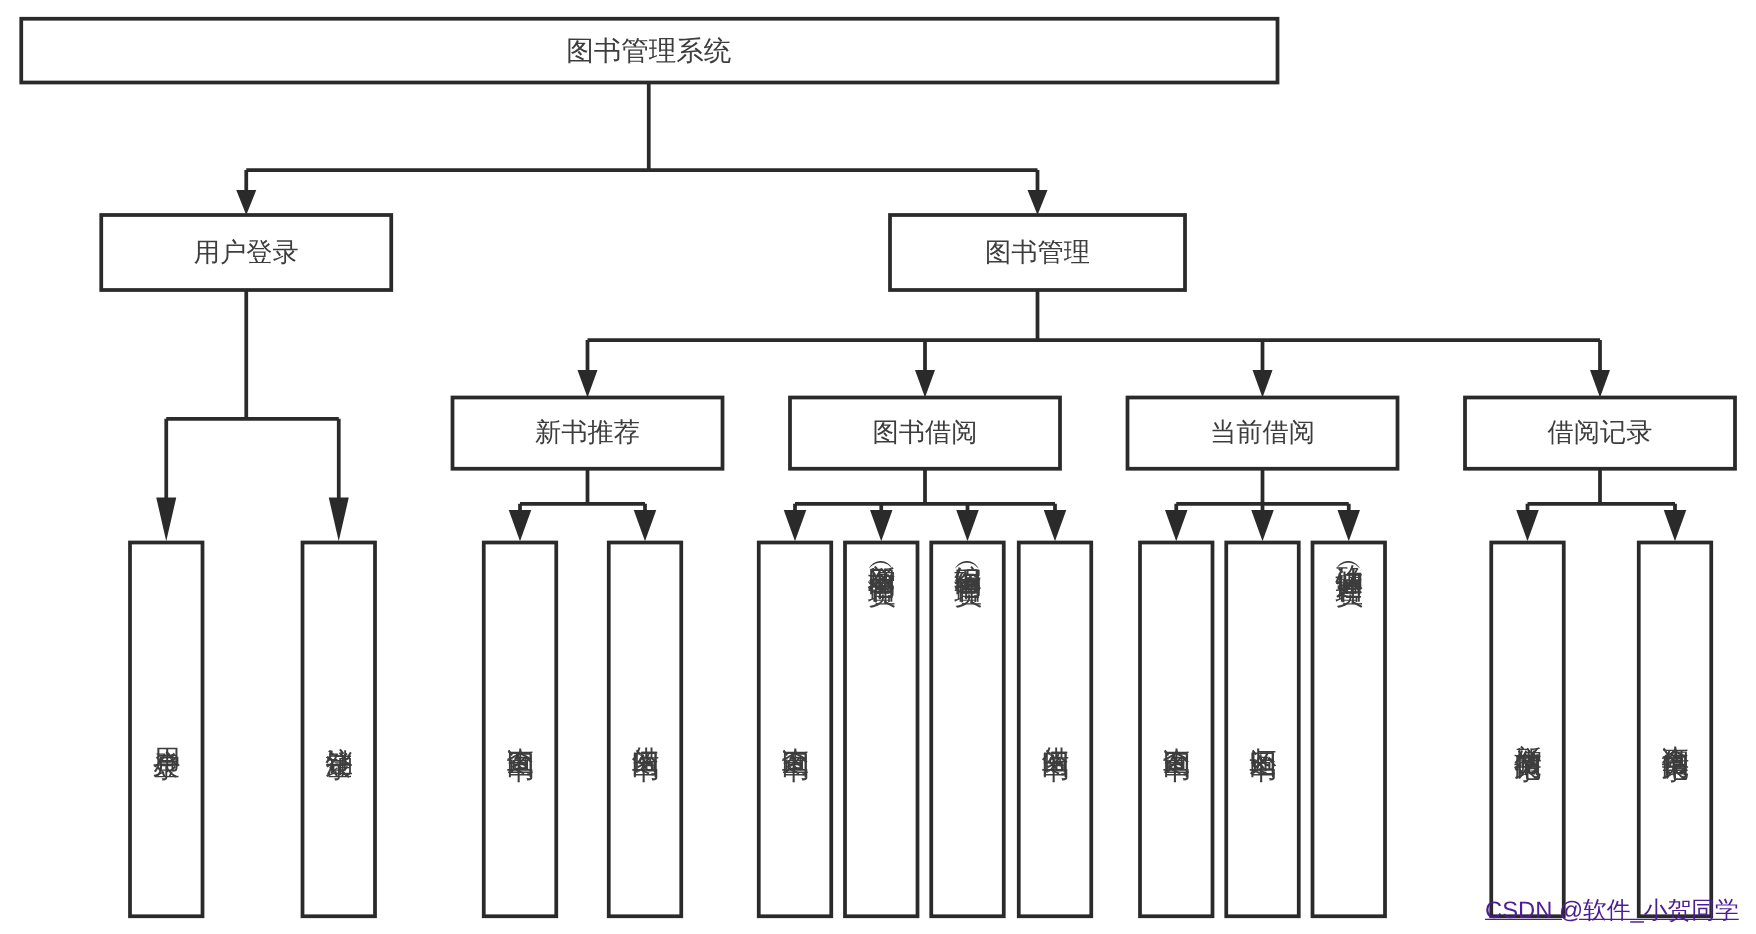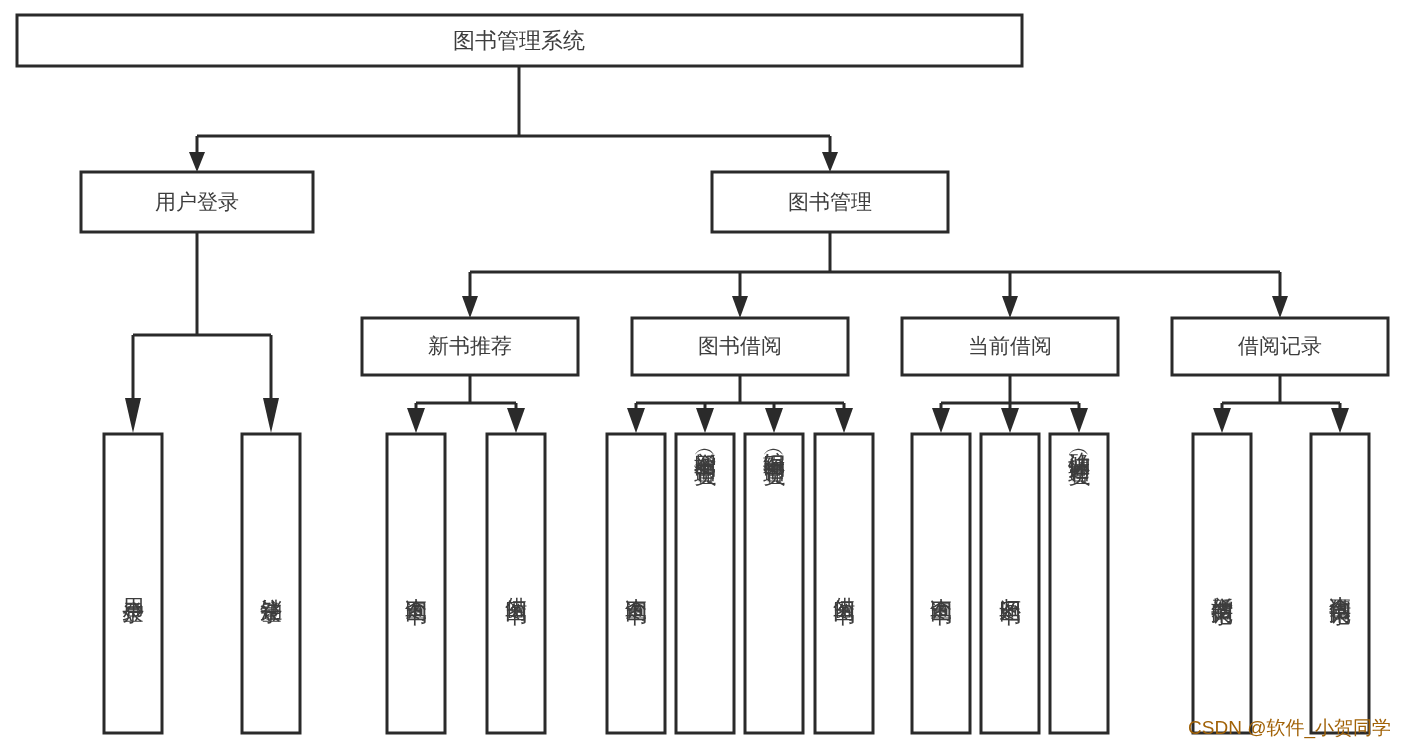--- a/index.html
+++ b/index.html
@@ -77,9 +77,10 @@
     bottom: 6px;
     font-family: "Liberation Sans", "DejaVu Sans", sans-serif;
     font-size: 19px;
-    color: #a16207;
+    color: #4c1d95;
     white-space: nowrap;
     pointer-events: none;
+    text-decoration: underline;
   }
 </style>
 </head>

